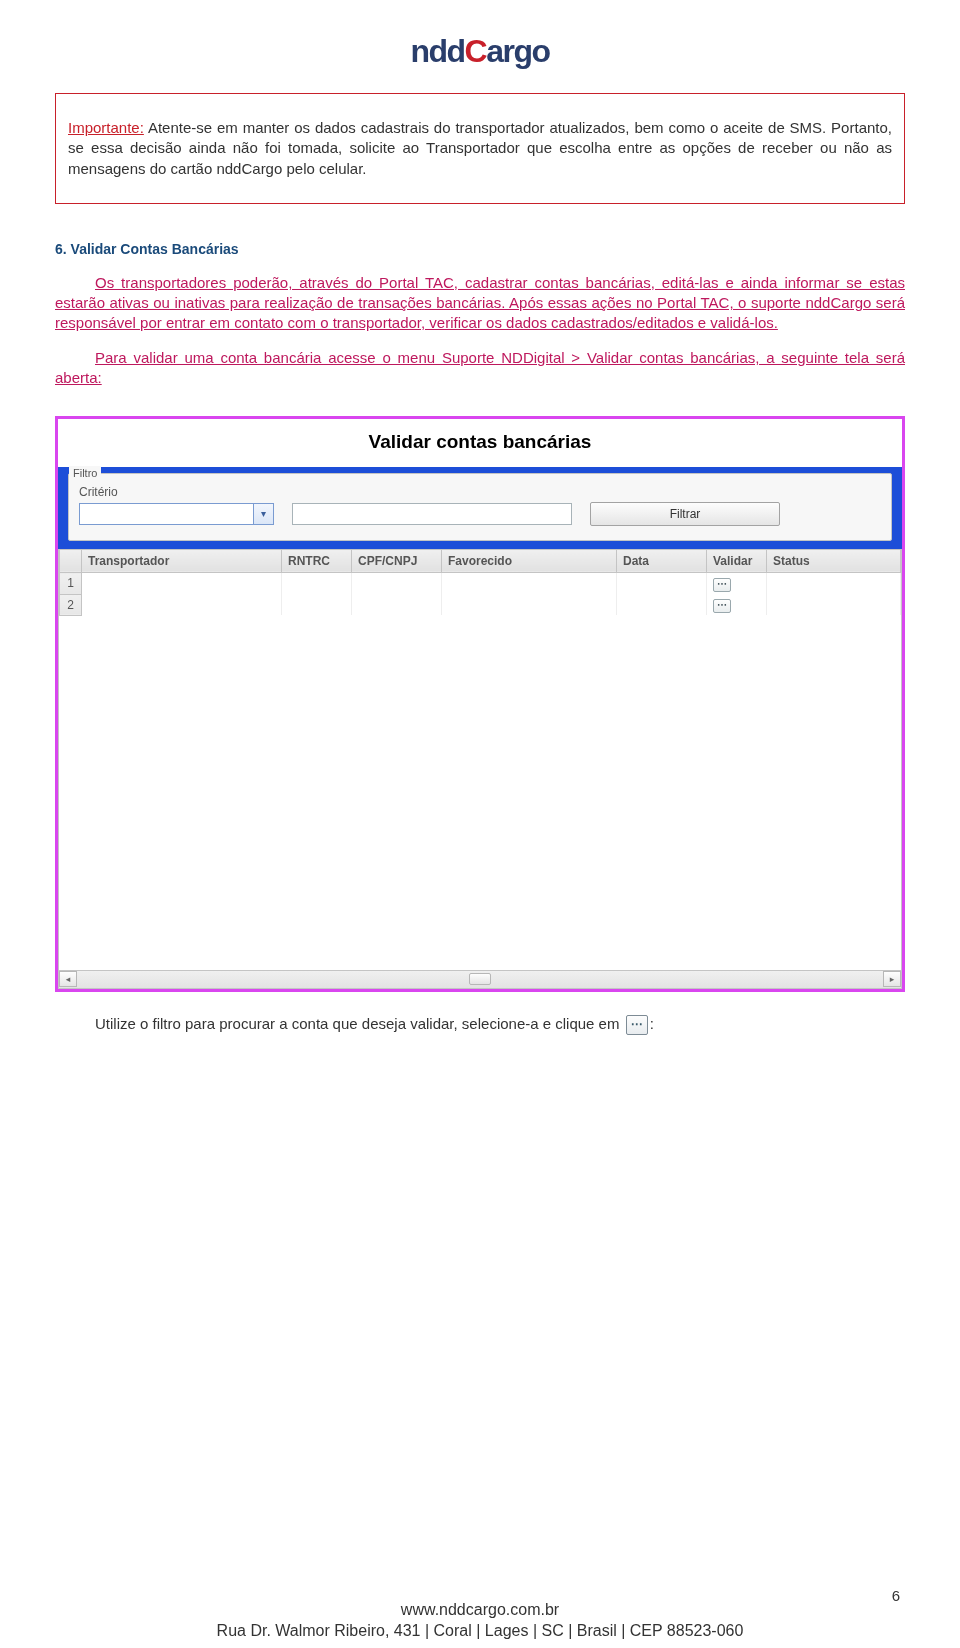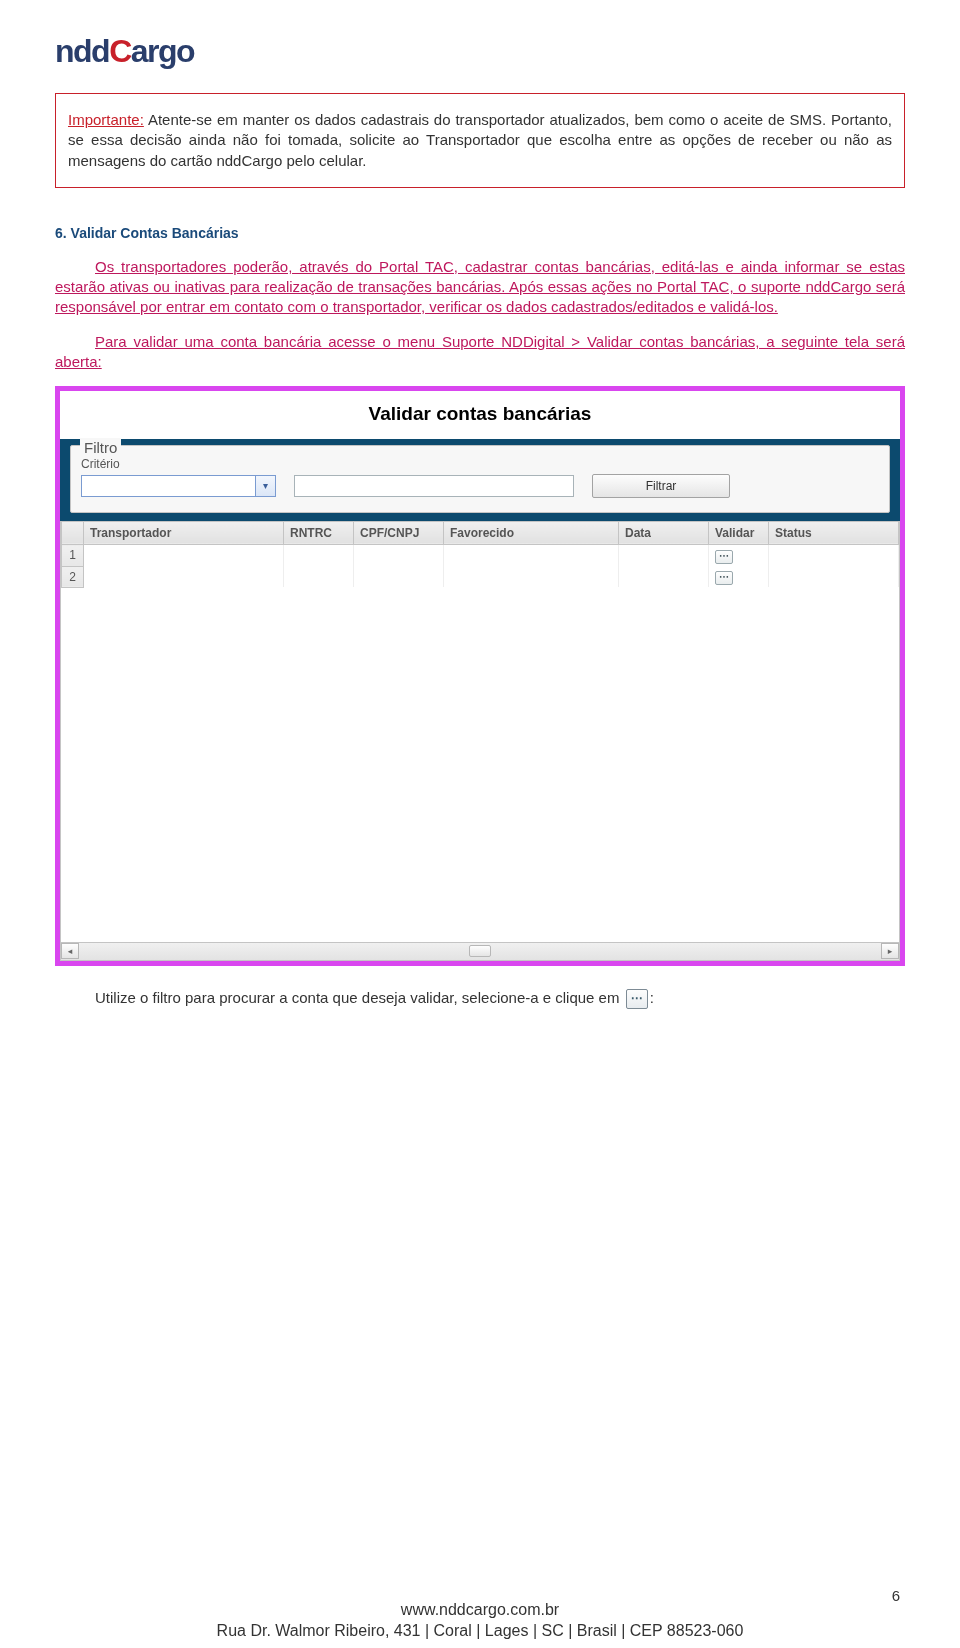--- a/index.html
+++ b/index.html
@@ -13,7 +13,7 @@
     line-height: 1.35;
   }
   .page { padding: 30px 55px 0 55px; position: relative; min-height: 1648px; }
-  .header { margin-bottom: 20px; }
+  .header { text-align: center; margin-bottom: 20px; }
   .logo-ndd {
     font-family: Arial, sans-serif;
     font-weight: 800;

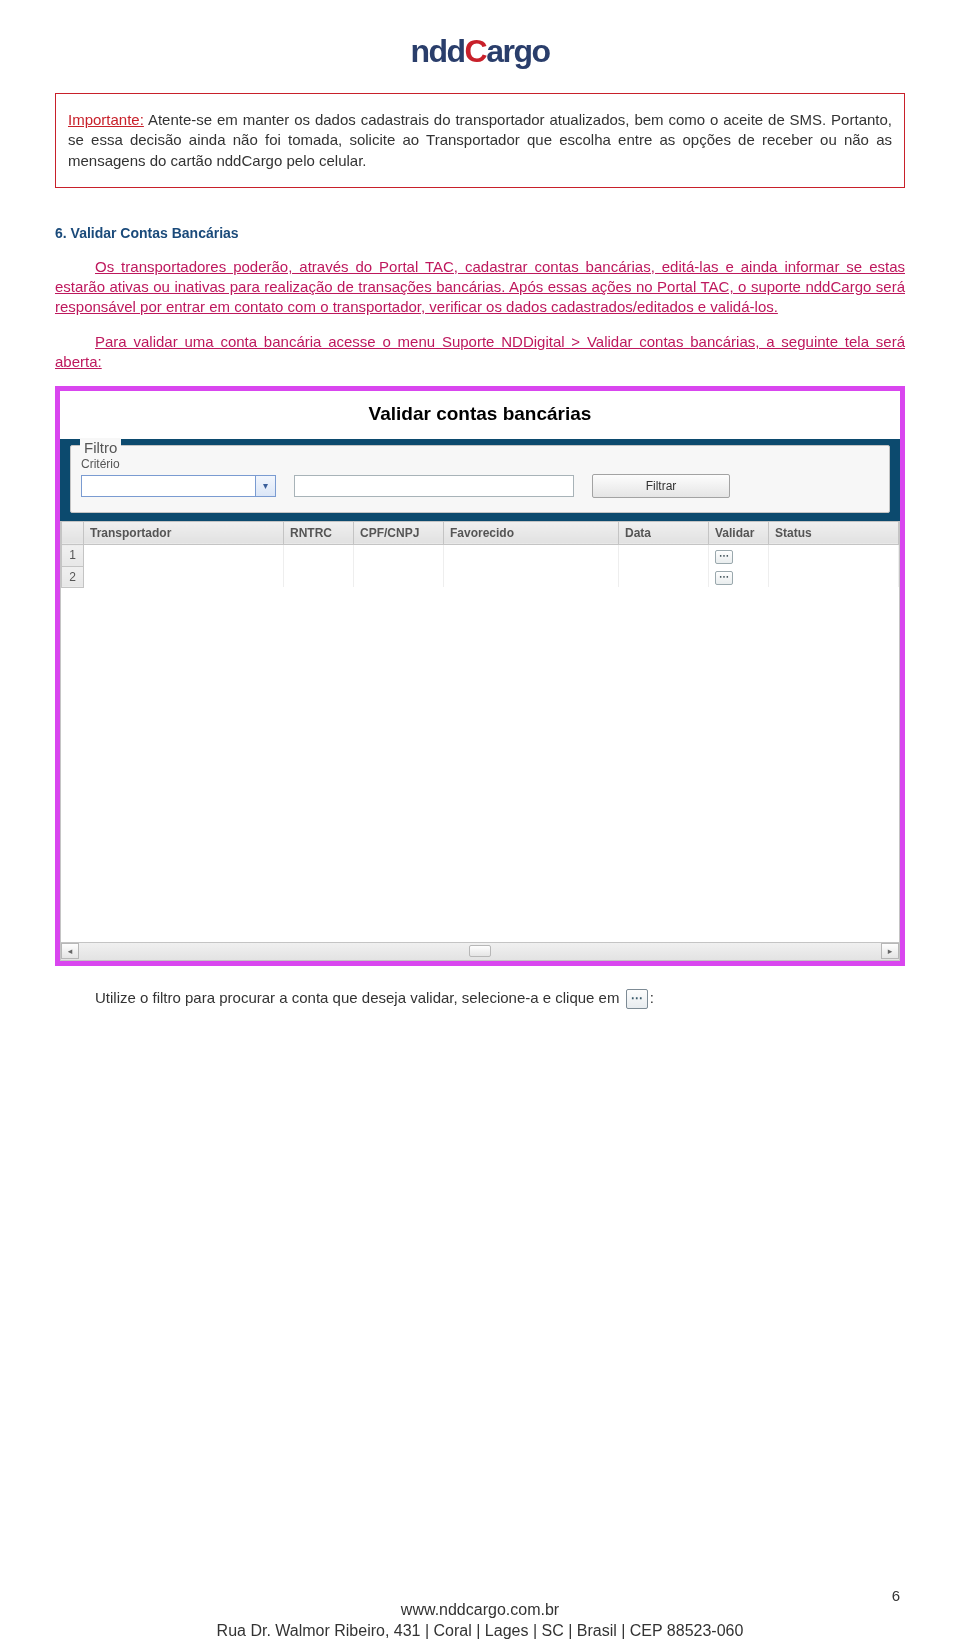--- a/index.html
+++ b/index.html
@@ -25,7 +25,7 @@
   .logo-ndd .c-red { color: #c8202a; }
   .important-box {
     border: 1px solid #c8202a;
-    padding: 16px 12px;
+    padding: 24px 12px;
     margin: 10px 0 18px 0;
     text-align: justify;
     color: #333;

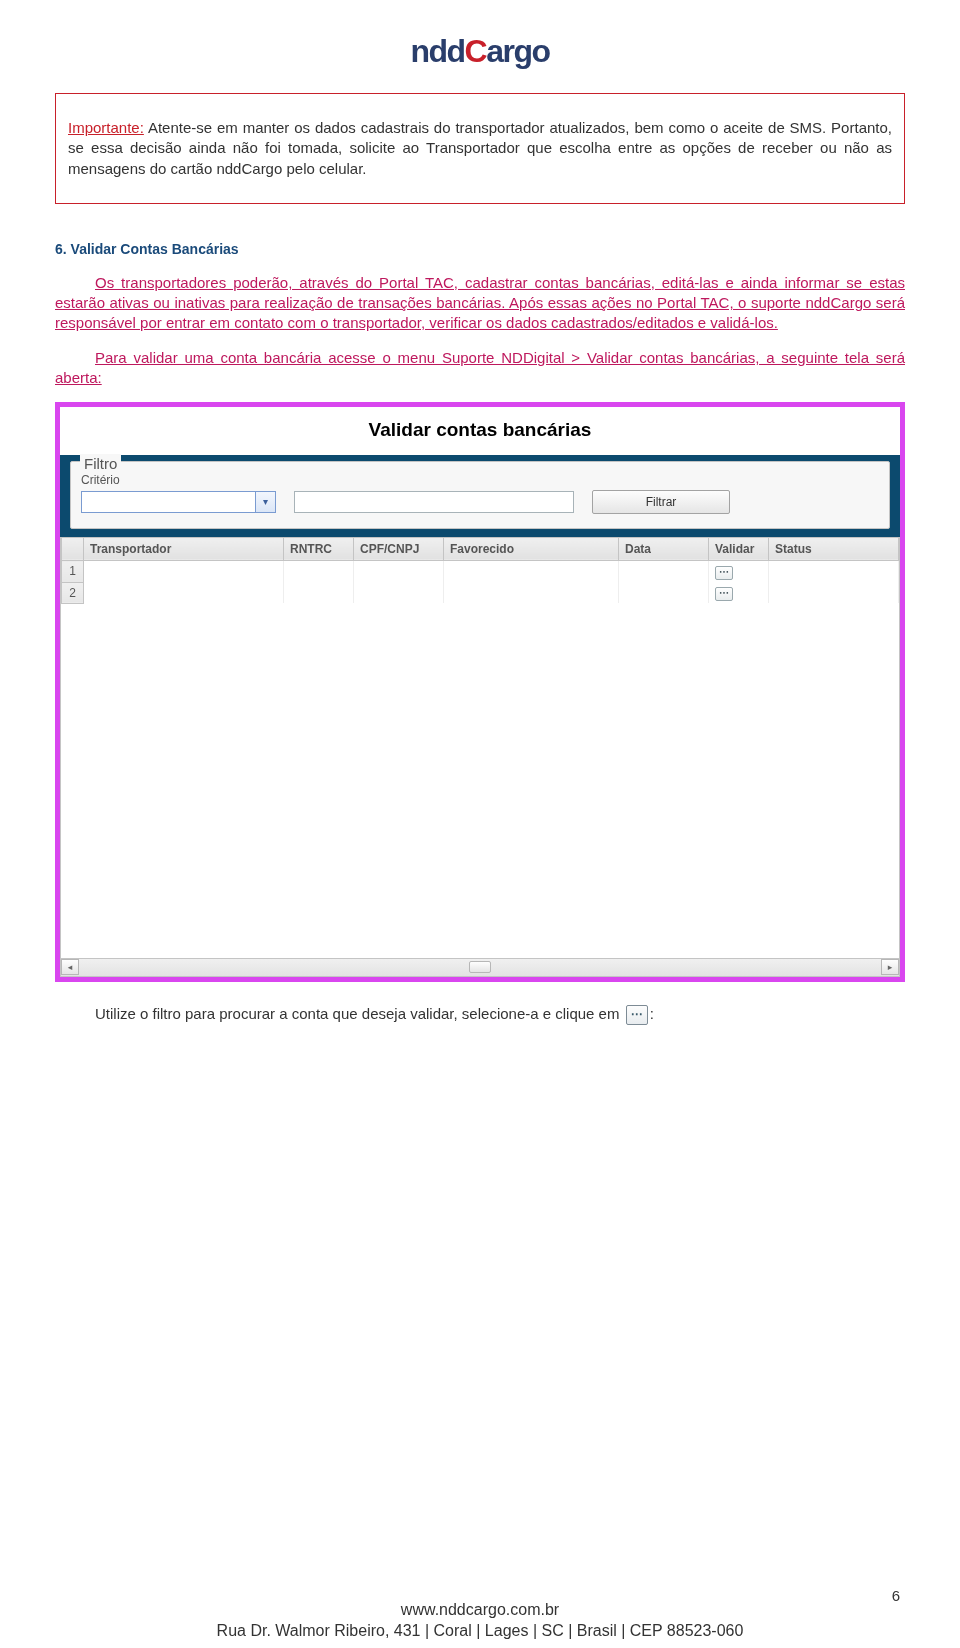--- a/index.html
+++ b/index.html
@@ -50,9 +50,9 @@
 
   
   .app-frame {
-    border: 5px solid #d946ef;
-    background: #0c4a6e;
-    margin: 14px 0 22px 0;
+    border: 3px solid #d946ef;
+    background: #1d4ed8;
+    margin: 28px 0 22px 0;
     font-family: Tahoma, Arial, sans-serif;
     font-size: 12px;
   }

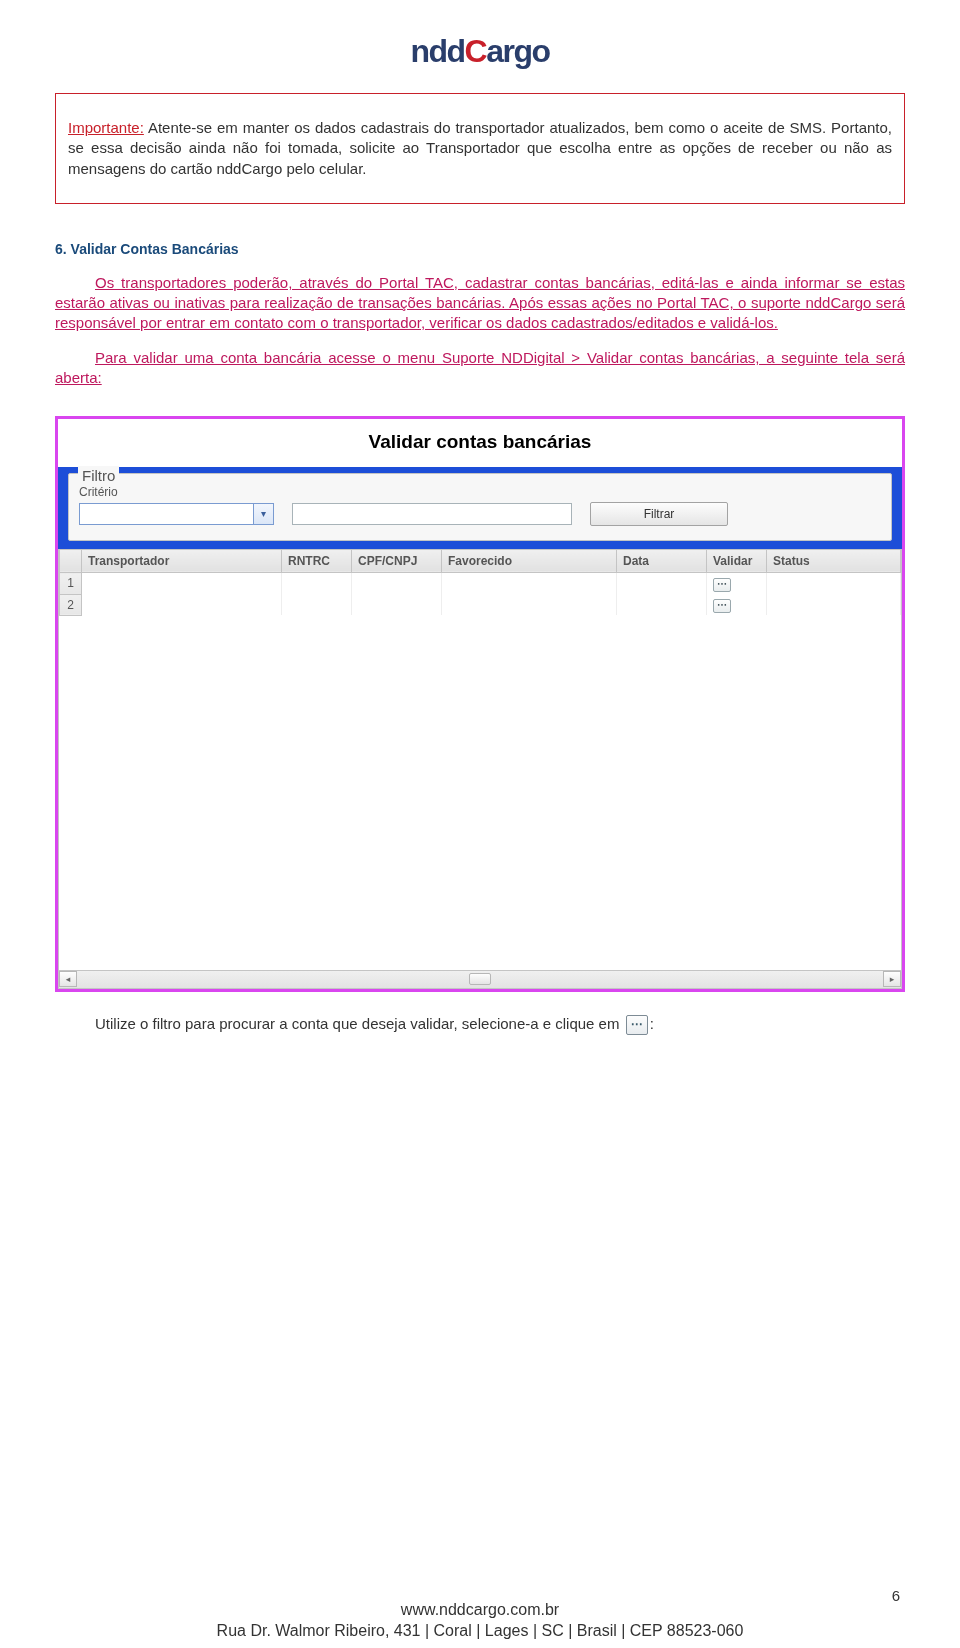--- a/index.html
+++ b/index.html
@@ -74,10 +74,10 @@
   }
   .fieldset-filtro .legend {
     position: absolute;
-    top: -8px; left: 9px;
+    top: -8px; left: 0;
     background: #f7f7f7;
     padding: 0 4px;
-    font-size: 15px;
+    font-size: 11px;
     color: #555;
   }
   .criterio-label { font-size: 12px; color:#555; }

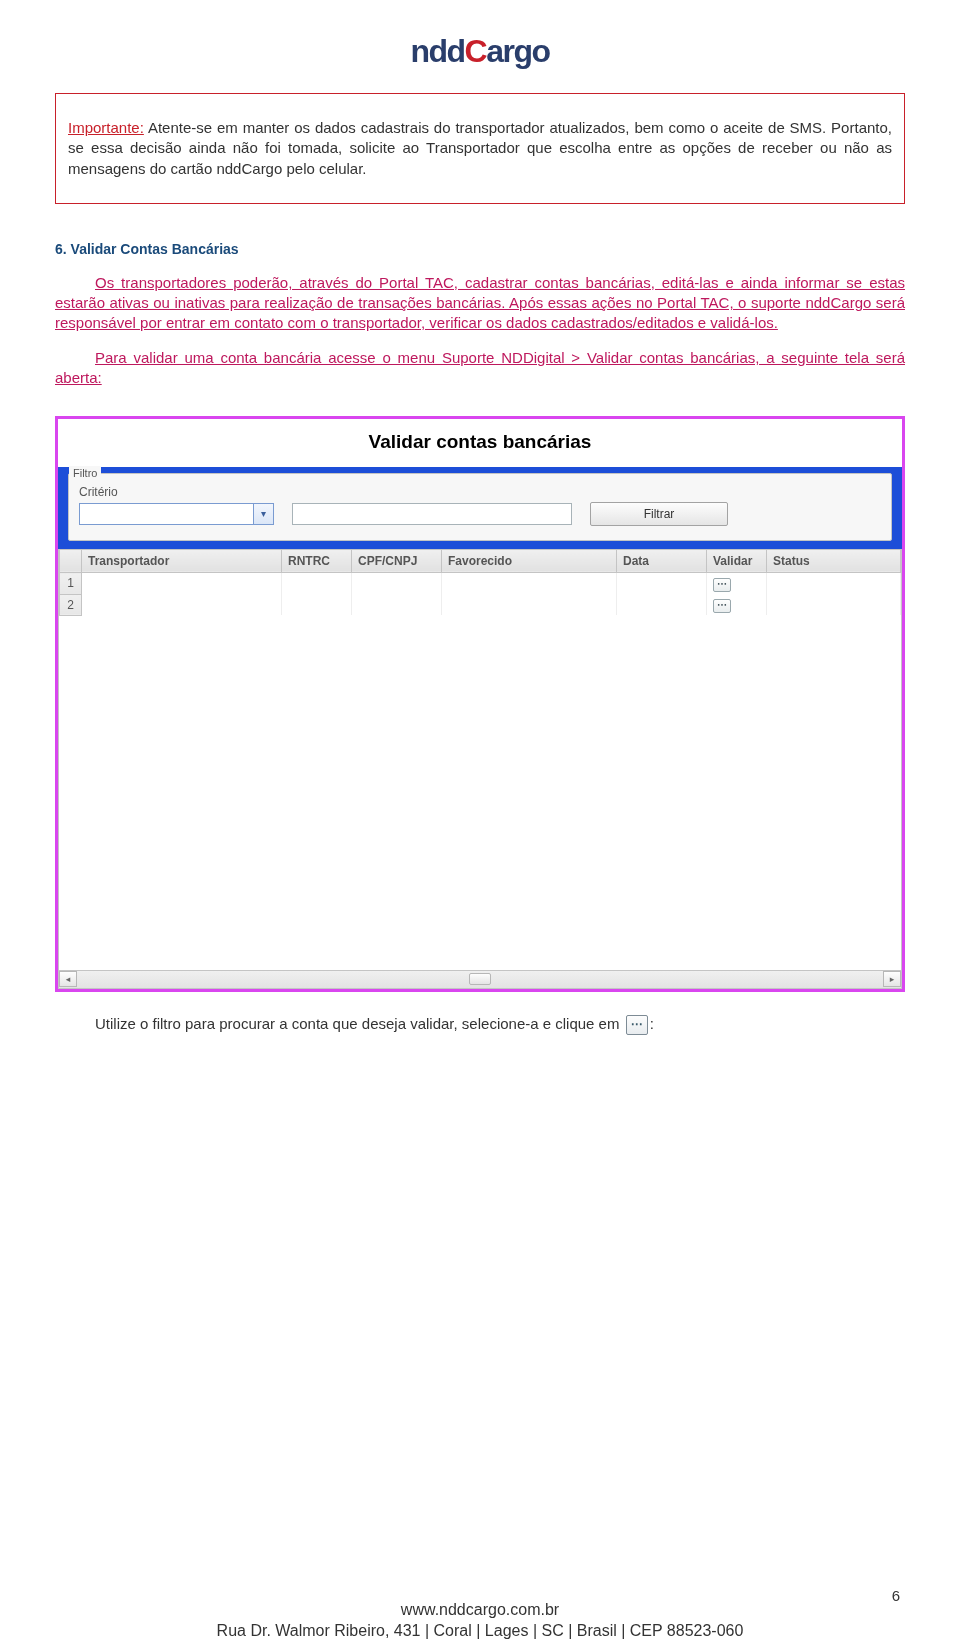--- a/index.html
+++ b/index.html
@@ -101,7 +101,7 @@
     background:#fff;
   }
   .filtrar-btn {
-    width: 138px; height: 24px;
+    width: 190px; height: 24px;
     border: 1px solid #a3a3a3;
     background: linear-gradient(#fdfdfd,#e5e5e5);
     font-size: 12px;

